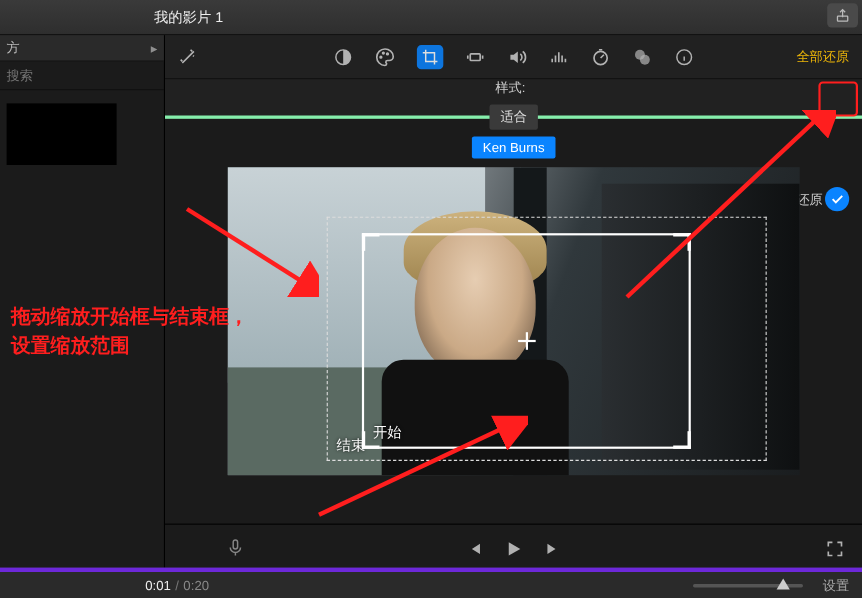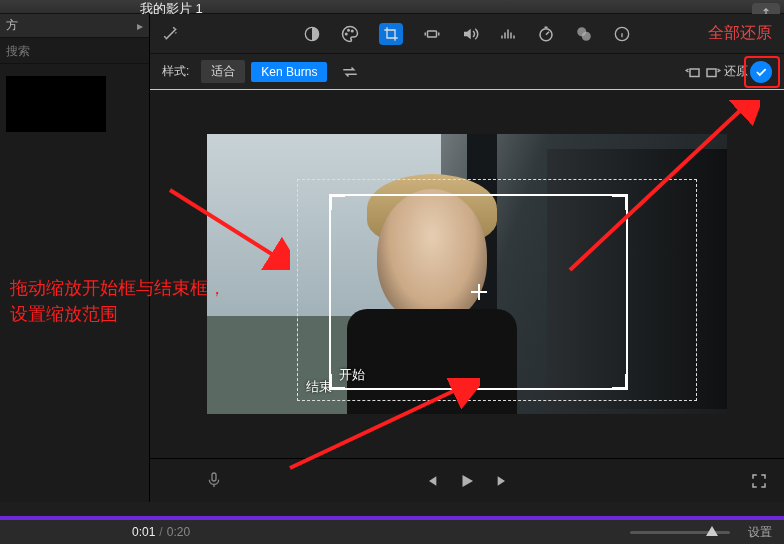--- a/index.html
+++ b/index.html
@@ -15,9 +15,9 @@
 
   
   .titlebar {
-    height: 14px;
+    height: 32px;
     background: linear-gradient(#3a3a3a,#2e2e2e);
-    display: flex; 
+    display: flex; align-items: center;
     border-bottom: 1px solid #111;
     position: relative;
   }

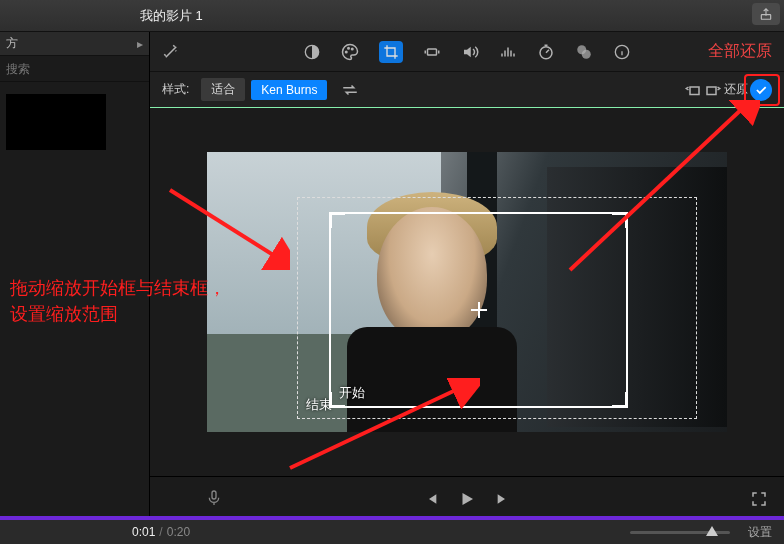--- a/index.html
+++ b/index.html
@@ -81,7 +81,7 @@
   }
   .tb-left { display:flex; gap:28px; align-items:center; }
   .tb-center { position:absolute; left:50%; transform:translateX(-50%); display:flex; gap:20px; align-items:center; }
-  .tb-right { margin-left:auto; color:#ef4444; font-size:16px; }
+  .tb-right { margin-left:auto; color:#eab308; font-size:12px; }
   .icon { width:18px; height:18px; display:flex; align-items:center; justify-content:center; opacity:.85; }
   .icon.active { background:#0a84ff; border-radius:4px; padding:3px; width:24px; height:22px; }
 

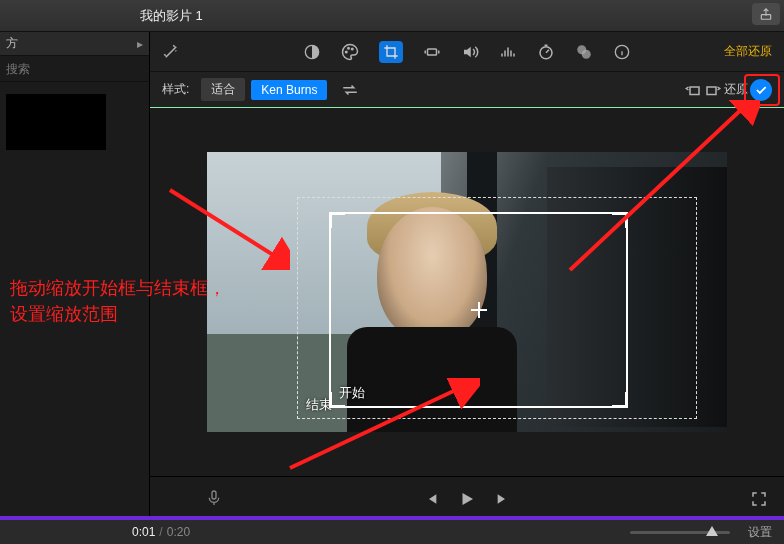--- a/index.html
+++ b/index.html
@@ -91,8 +91,9 @@
     display:flex; align-items:center;
     padding: 0 12px;
     gap: 6px;
-    border-bottom: 1px solid #86efac;
-    position: relative;
+    border-bottom: 3px solid #86efac;
+    position: relative;
+    flex-direction: column;
   }
   .style-label { color:#ccc; margin-right:6px; }
   .segbtn {

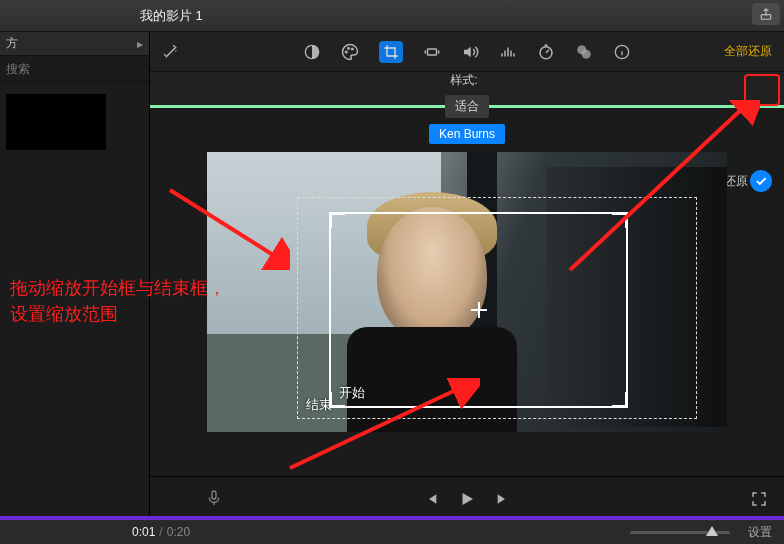--- a/index.html
+++ b/index.html
@@ -180,7 +180,7 @@
   .anno-text {
     position:absolute; left:10px; top:275px;
     color:#ff1e1e; font-size:18px; line-height:26px;
-    font-weight:400;
+    font-weight:700;
     pointer-events:none;
     width: 230px;
   }

